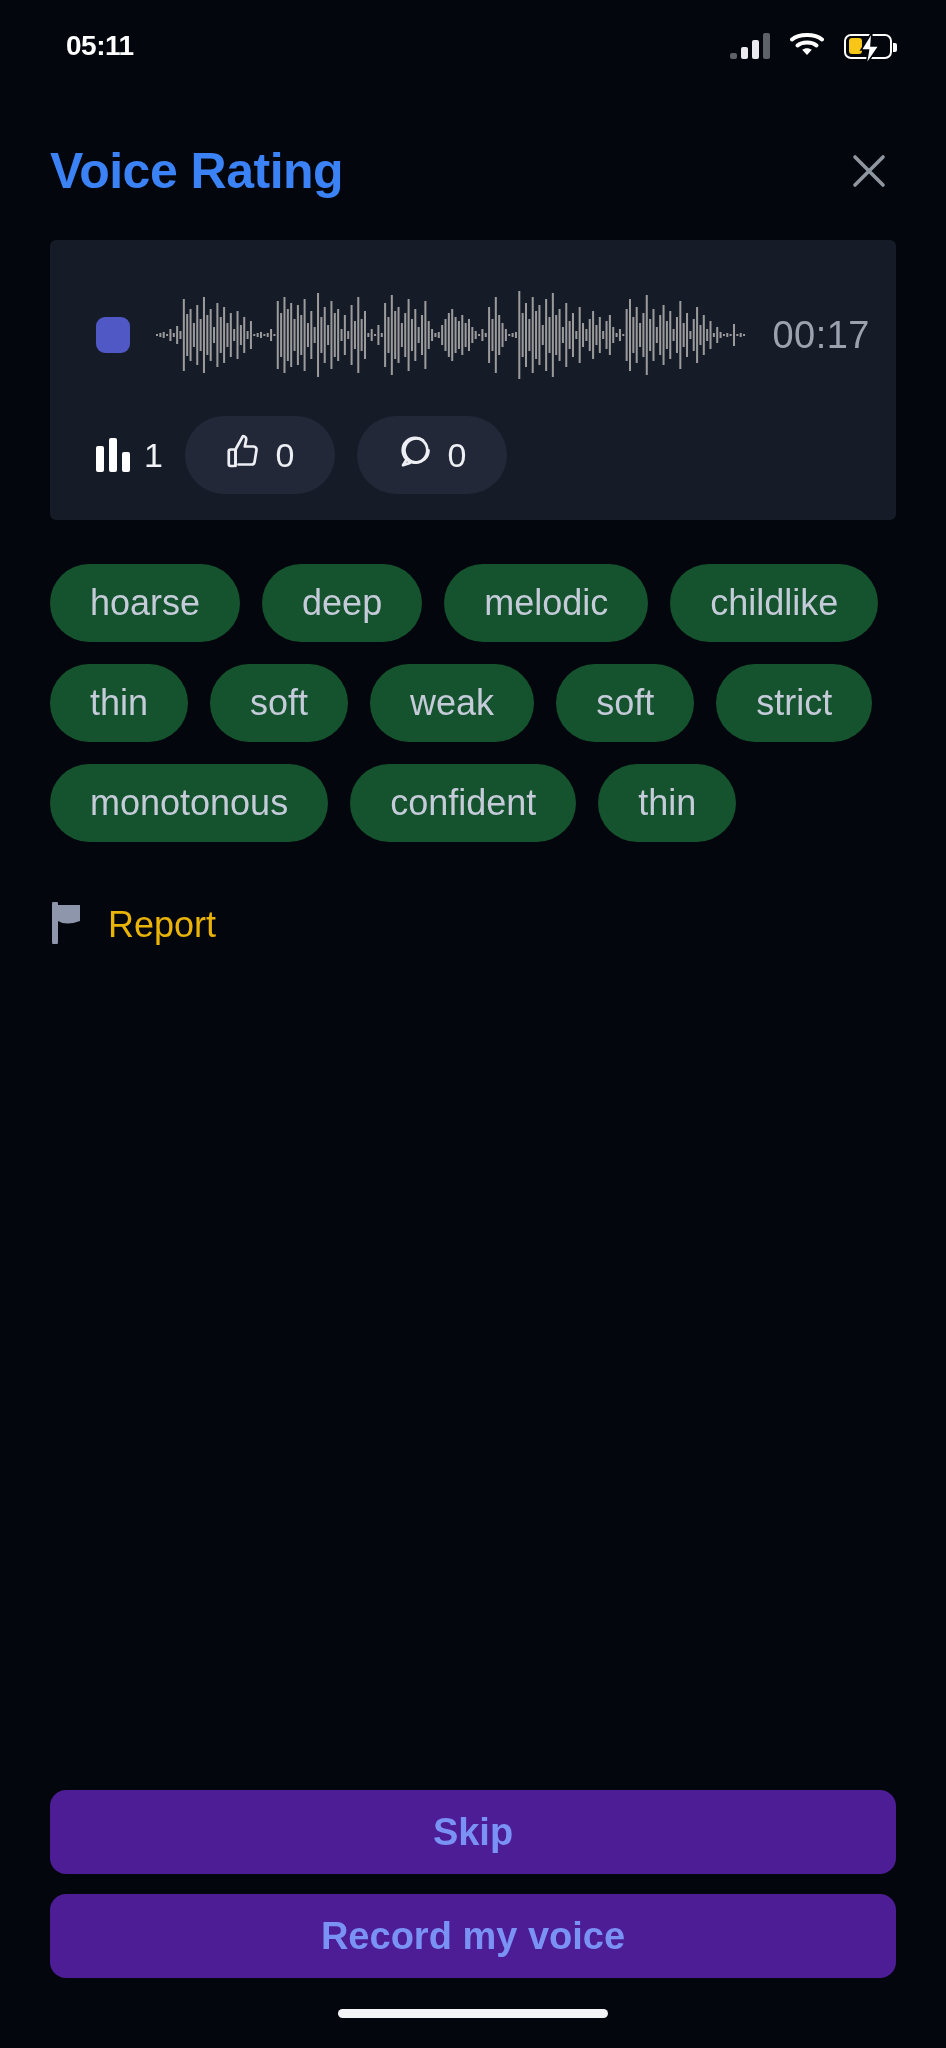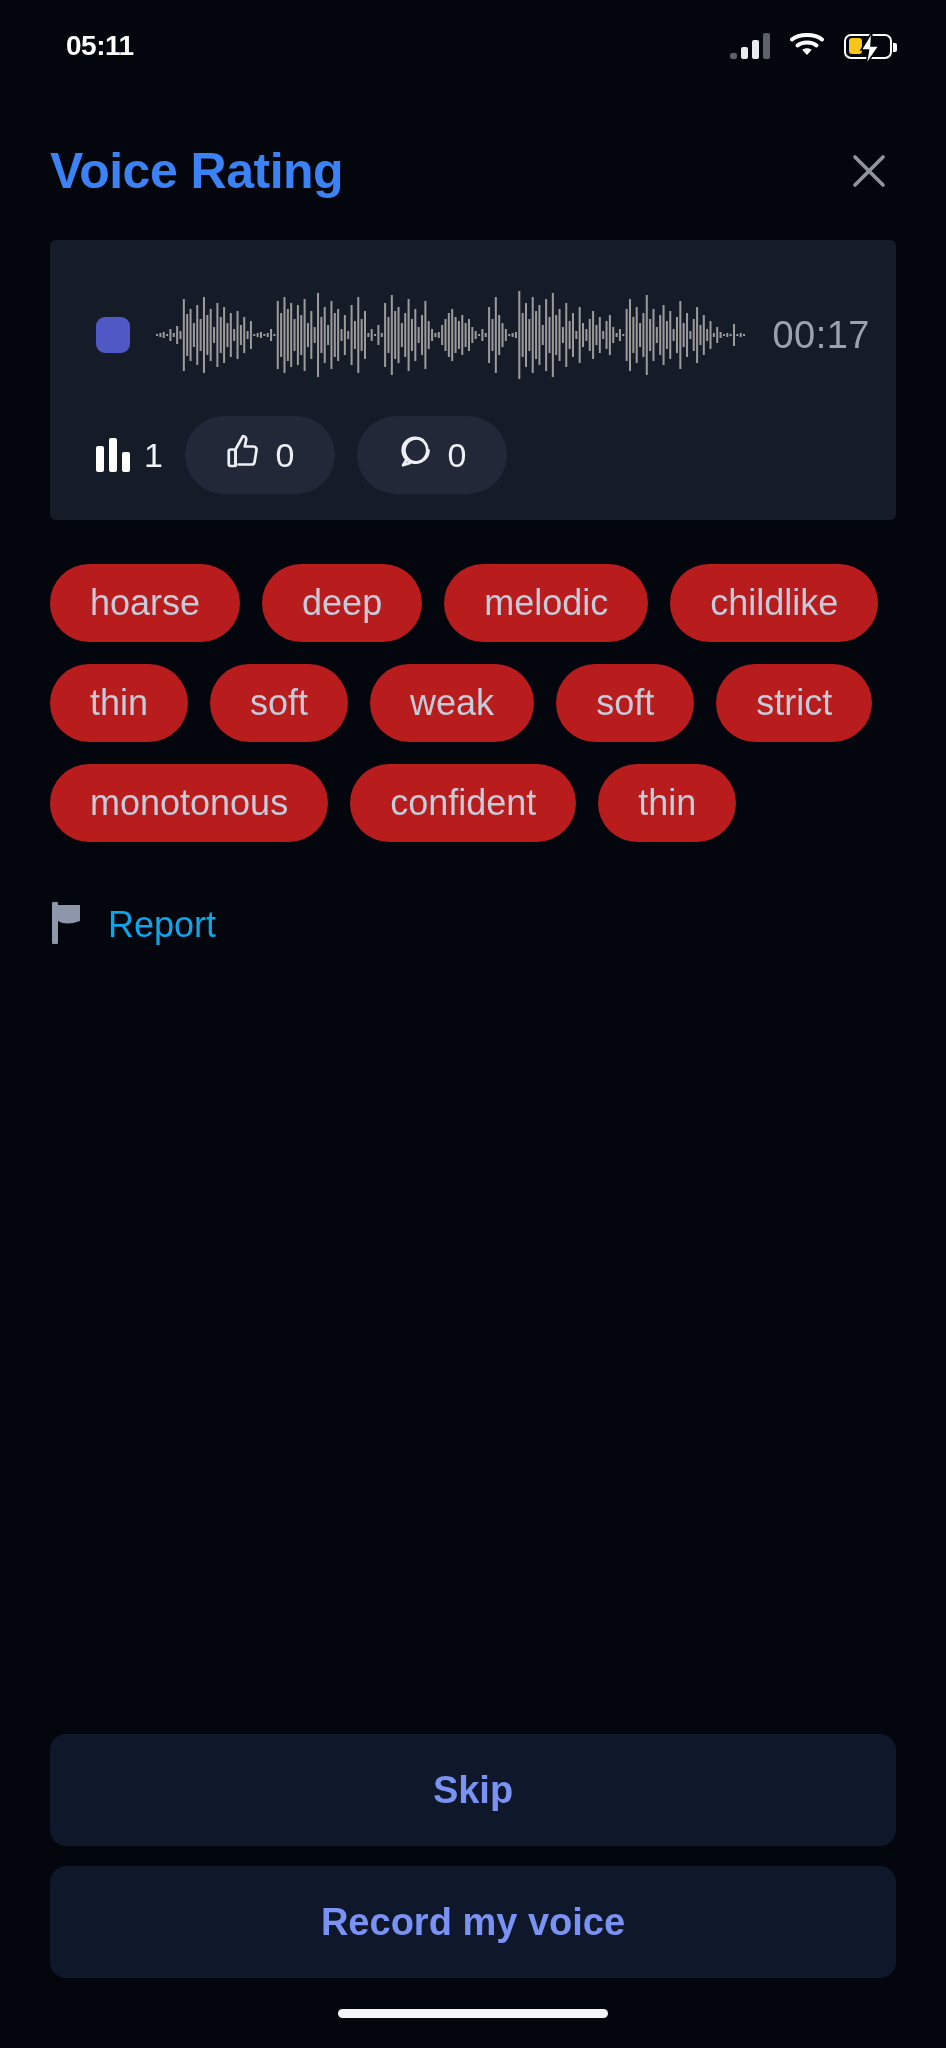--- a/index.html
+++ b/index.html
@@ -136,7 +136,7 @@
   .chip {
     height:78px;
     border-radius:39px;
-    background:#b91c1c;
+    background:#14532d;
     display:flex; align-items:center; justify-content:center;
     padding:0 40px;
     color:#c5cbd9;

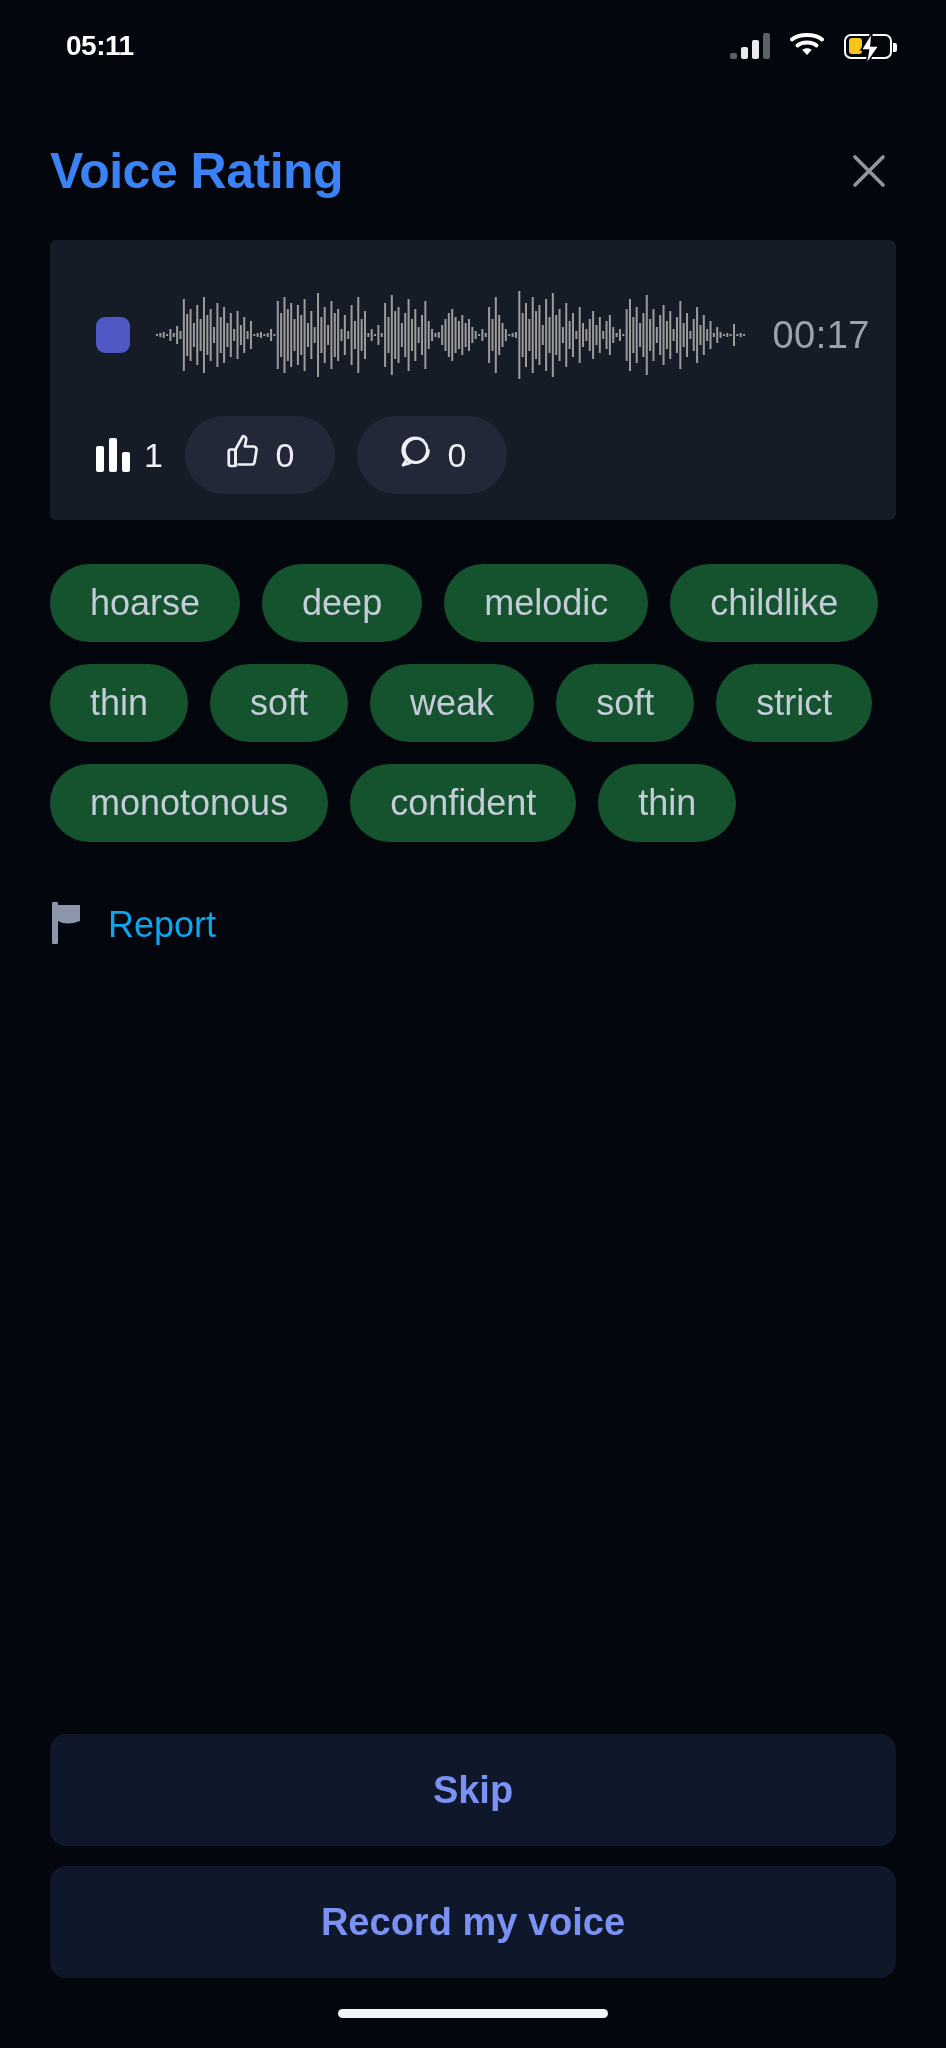--- a/index.html
+++ b/index.html
@@ -153,7 +153,7 @@
     cursor:pointer;
     flex:0 0 auto;
   }
-  .report-label { color:#0ea5e9; font-size:36px; }
+  .report-label { color:#eab308; font-size:36px; }
 
   .spacer { flex:1 1 auto; }
 

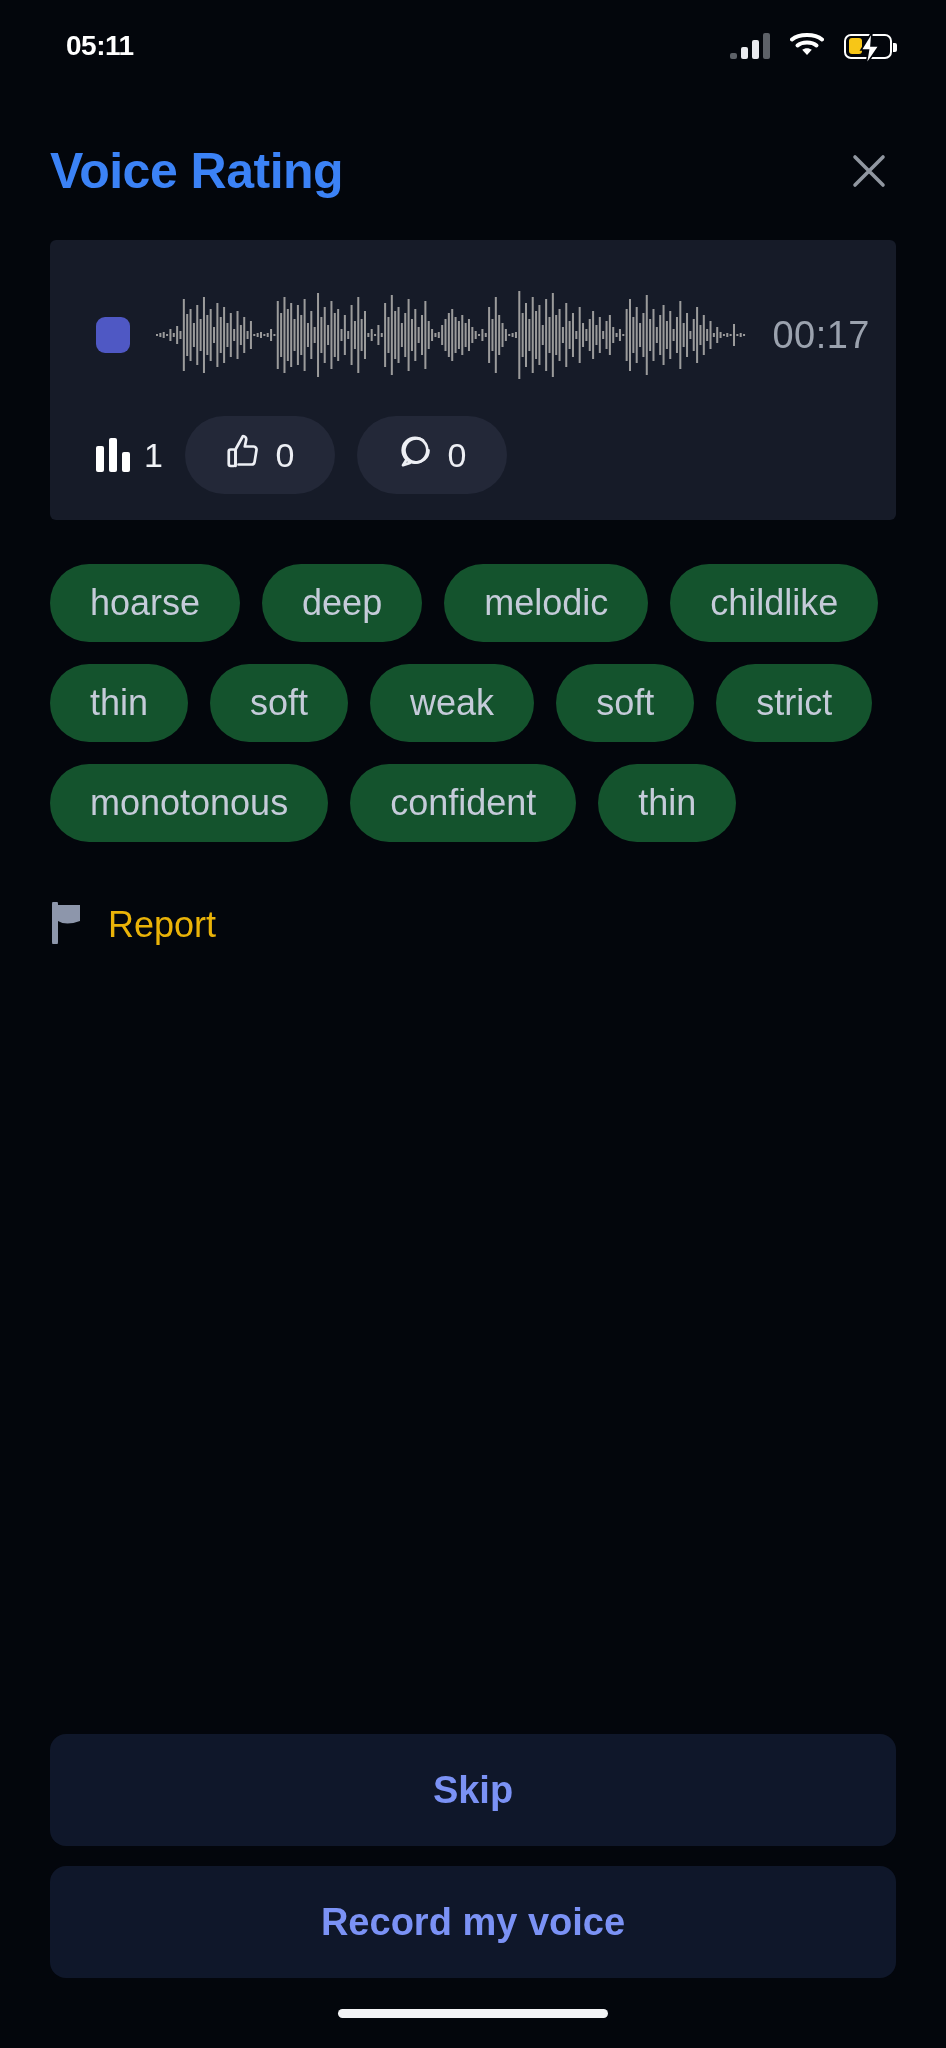--- a/index.html
+++ b/index.html
@@ -164,9 +164,9 @@
     flex:0 0 auto;
   }
   .action-btn {
-    height:112px;
+    height:84px;
     border-radius:16px;
-    background:#0f172a;
+    background:#4c1d95;
     display:flex; align-items:center; justify-content:center;
     color:#7b92f5;
     font-size:38px;

